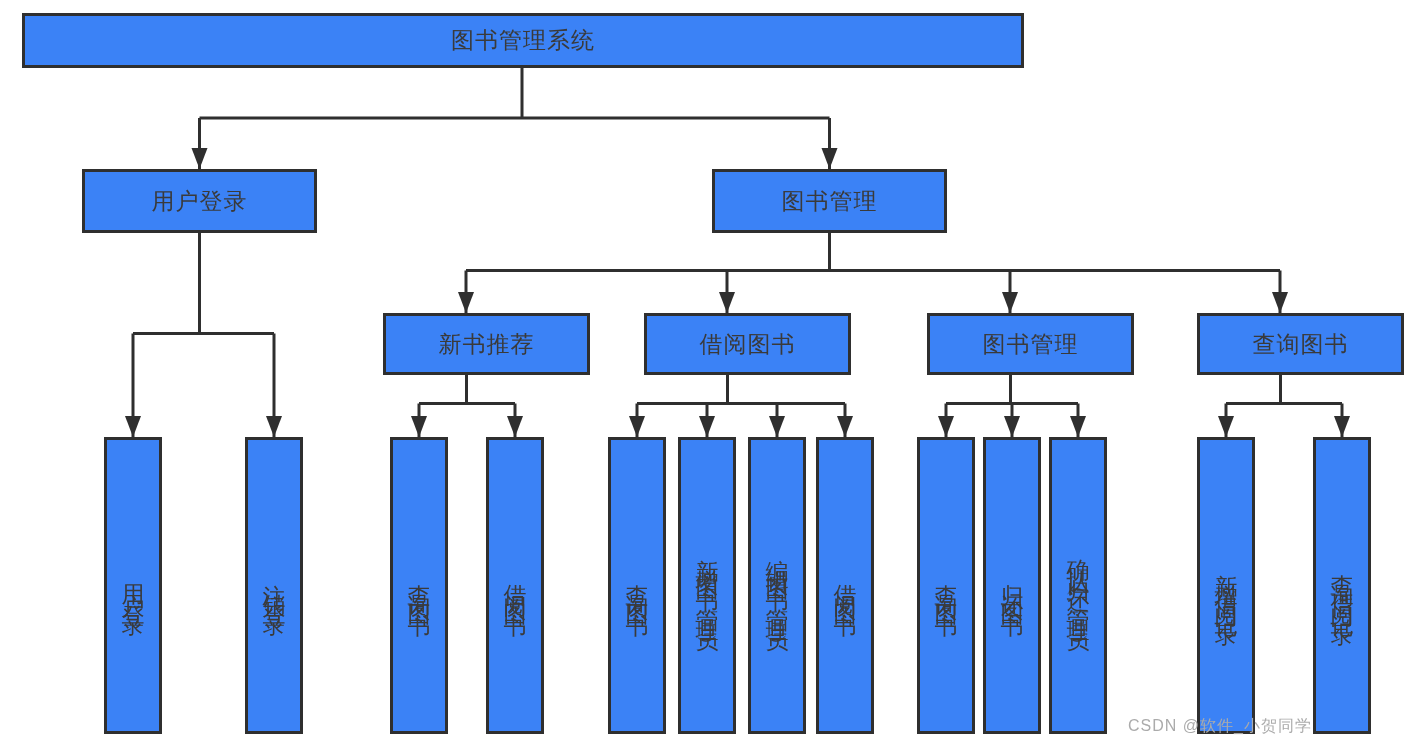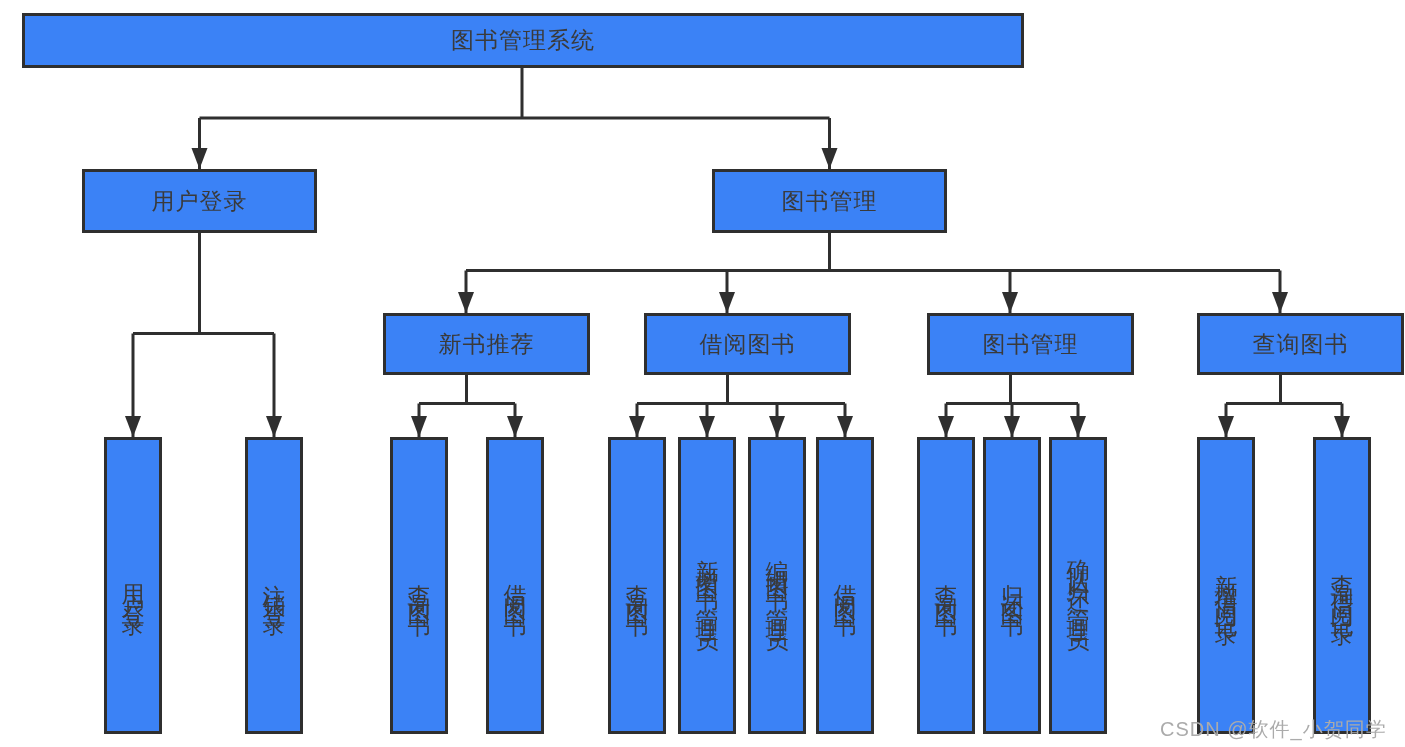--- a/index.html
+++ b/index.html
@@ -28,8 +28,8 @@
     letter-spacing:10px;font-size:23px;
   }
   .watermark{
-    position:absolute;left:1160px;top:716px;z-index:2;
-    color:var(--wm);font-size:20px;letter-spacing:1px;white-space:nowrap;
+    position:absolute;left:1128px;top:716px;z-index:2;
+    color:var(--wm);font-size:16px;letter-spacing:1px;white-space:nowrap;
   }
 </style>
 </head>

